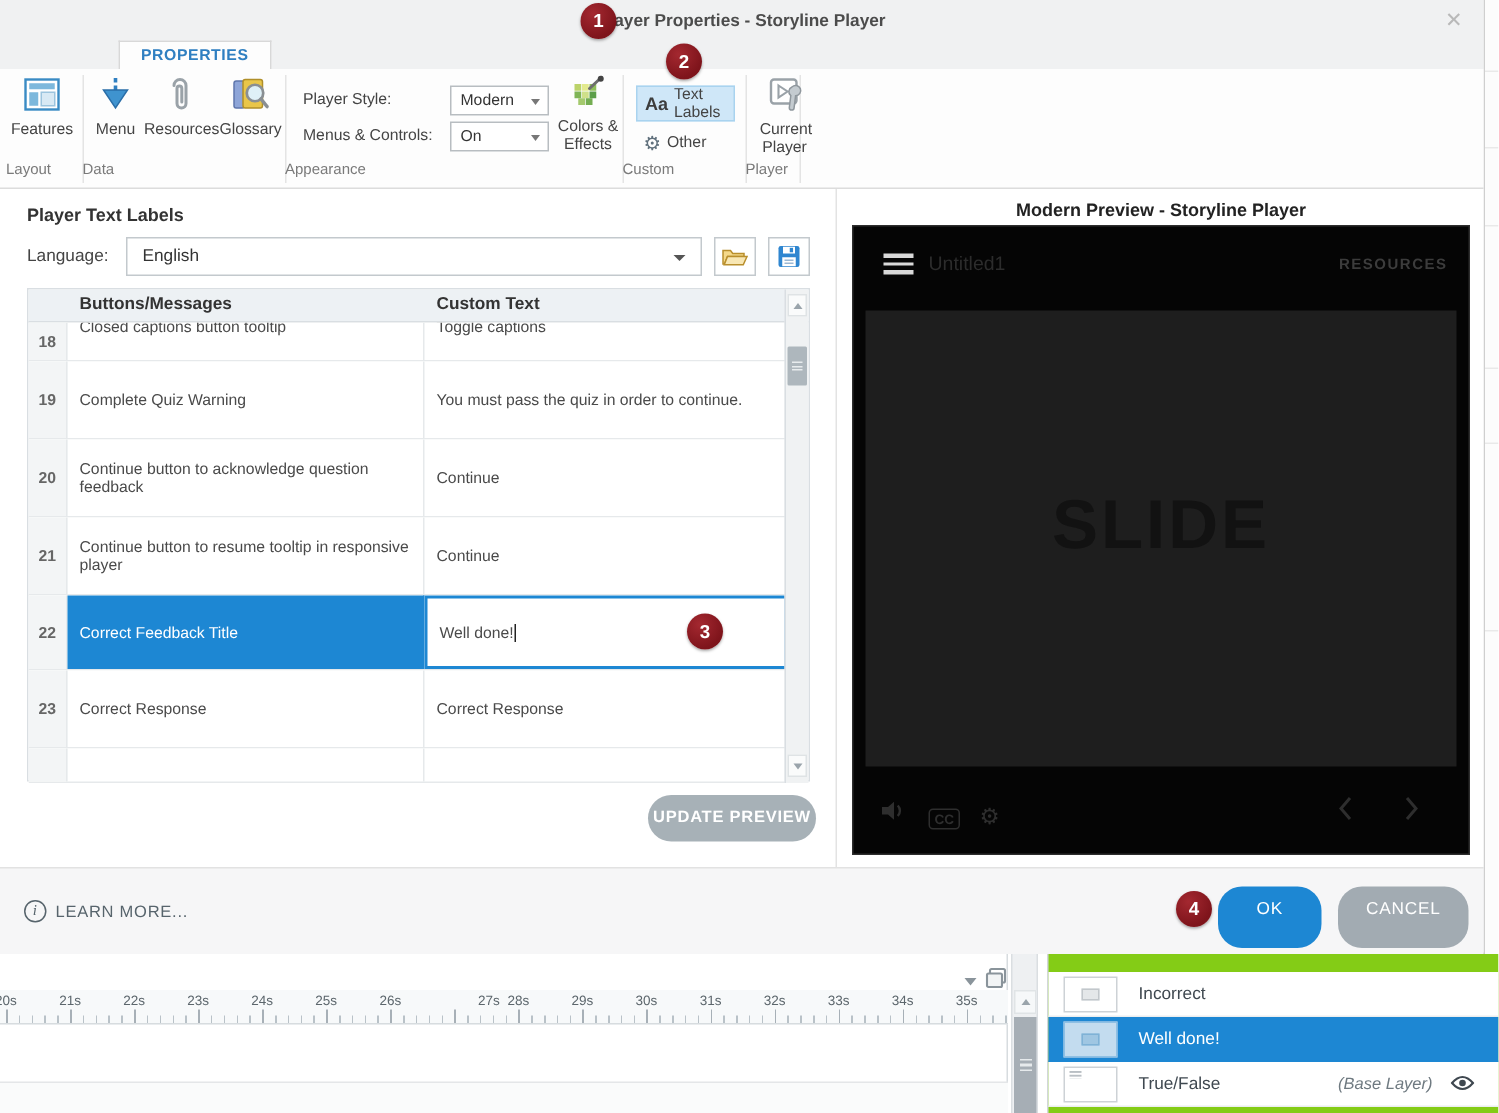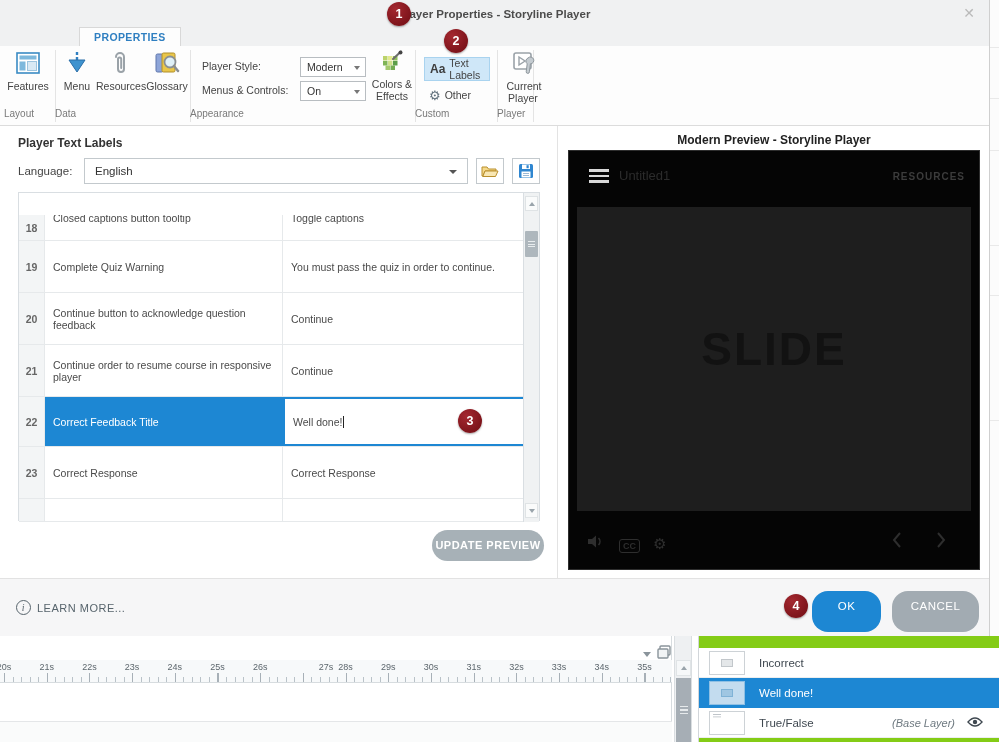--- a/index.html
+++ b/index.html
@@ -285,6 +285,10 @@
       </div>
 
       <div class="tbl">
+        <div class="tbl-header">
+          <span class="th1">Buttons/Messages</span>
+          <span class="th2">Custom Text</span>
+        </div>
         <div class="tbl-body">
             <div class="t-row clip" style="height: 26px;">
               <div class="t-num">

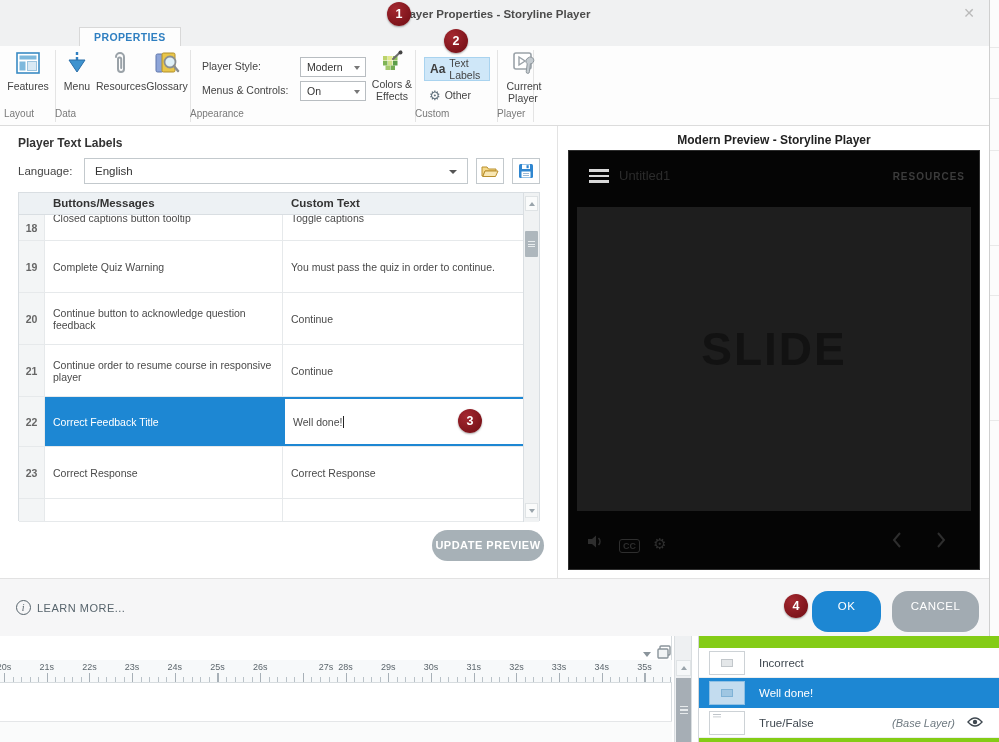--- a/index.html
+++ b/index.html
@@ -328,7 +328,7 @@
                 <span>21</span>
               </div>
               <div class="t-c1">
-                <span>Continue order to resume course in responsive player</span>
+                <span>Continue button to resume tooltip in responsive player</span>
               </div>
               <div class="t-c2">
                 <span>Continue</span>

